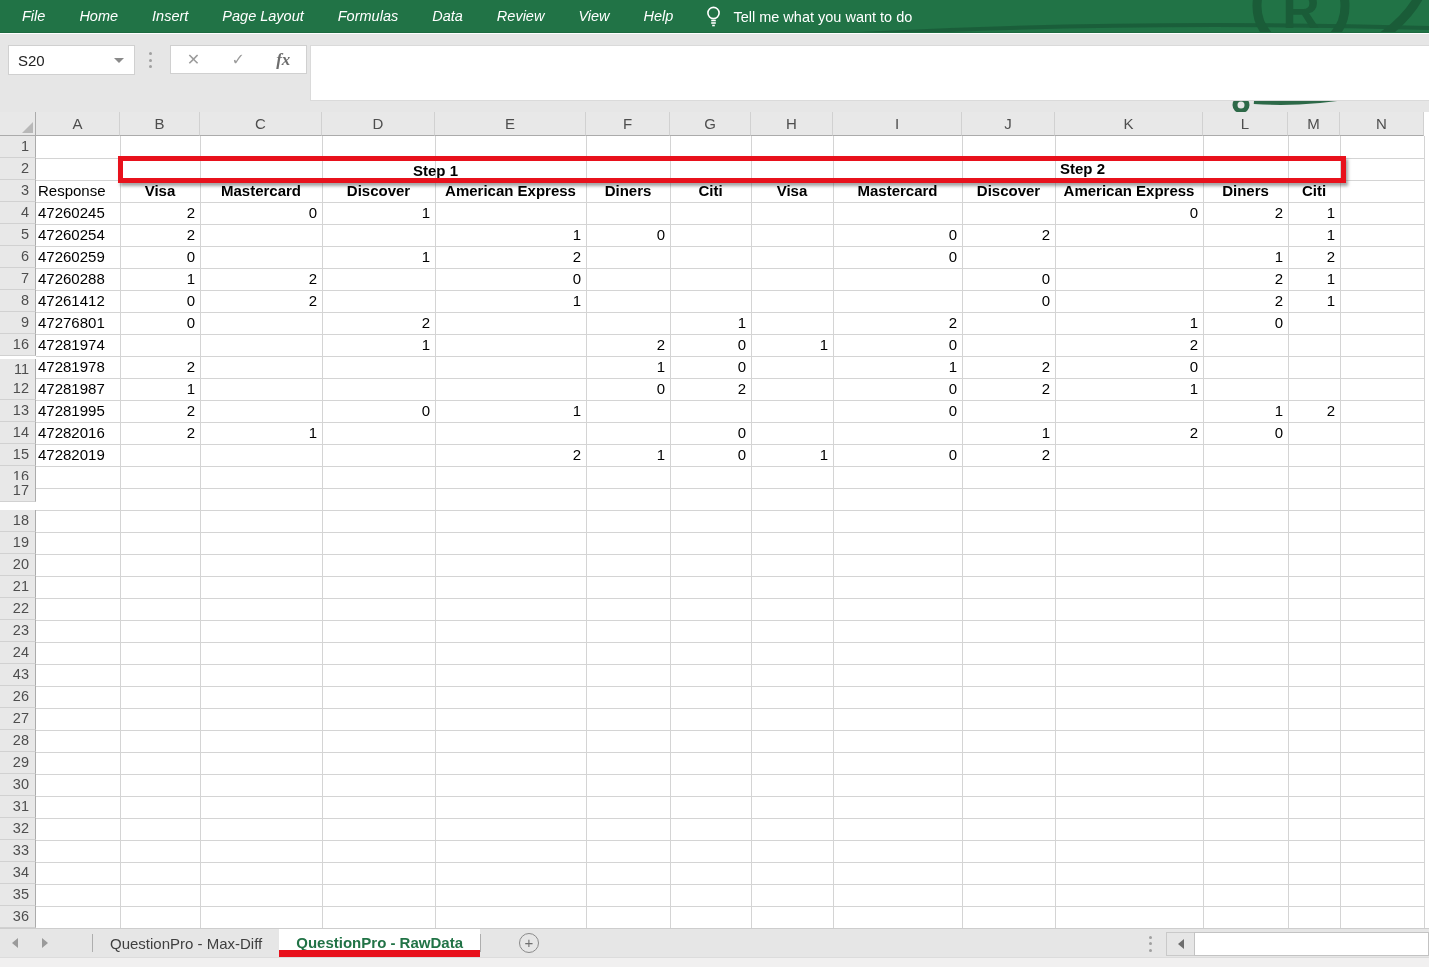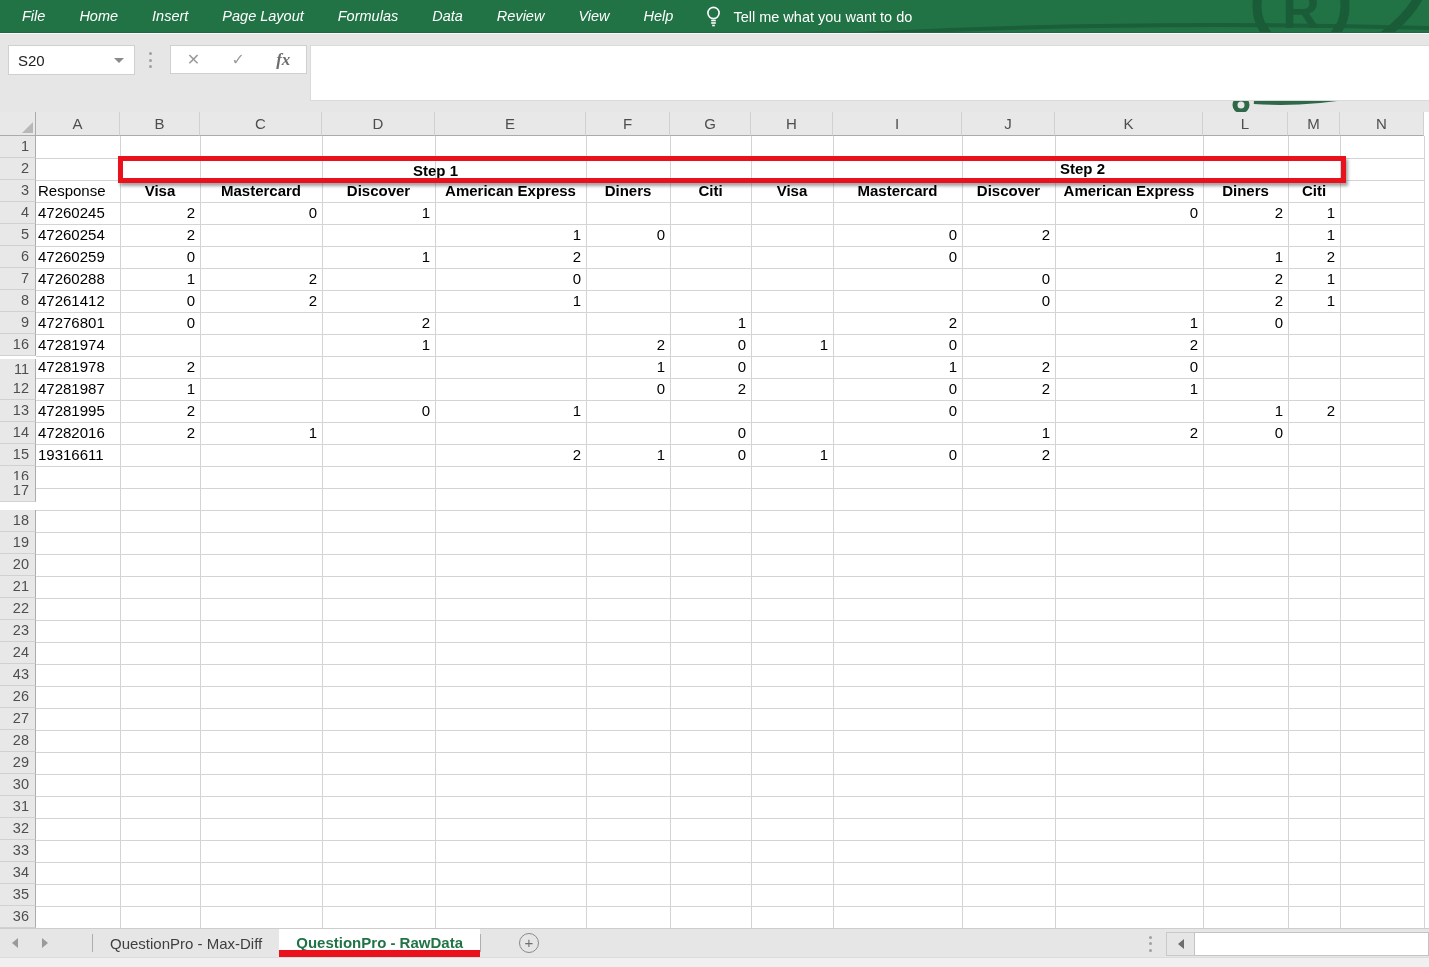--- a/index.html
+++ b/index.html
@@ -336,7 +336,7 @@
       <div class="cell num" style="left: 962px; top: 310px; width: 93px;">1</div>
       <div class="cell num" style="left: 1055px; top: 310px; width: 148px;">2</div>
       <div class="cell num" style="left: 1203px; top: 310px; width: 85px;">0</div>
-      <div class="cell idcell" style="left: 36px; top: 332px; width: 84px;">19316611</div>
+      <div class="cell idcell" style="left: 36px; top: 332px; width: 84px;">47282019</div>
       <div class="cell num" style="left: 435px; top: 332px; width: 151px;">2</div>
       <div class="cell num" style="left: 586px; top: 332px; width: 84px;">1</div>
       <div class="cell num" style="left: 670px; top: 332px; width: 81px;">0</div>

